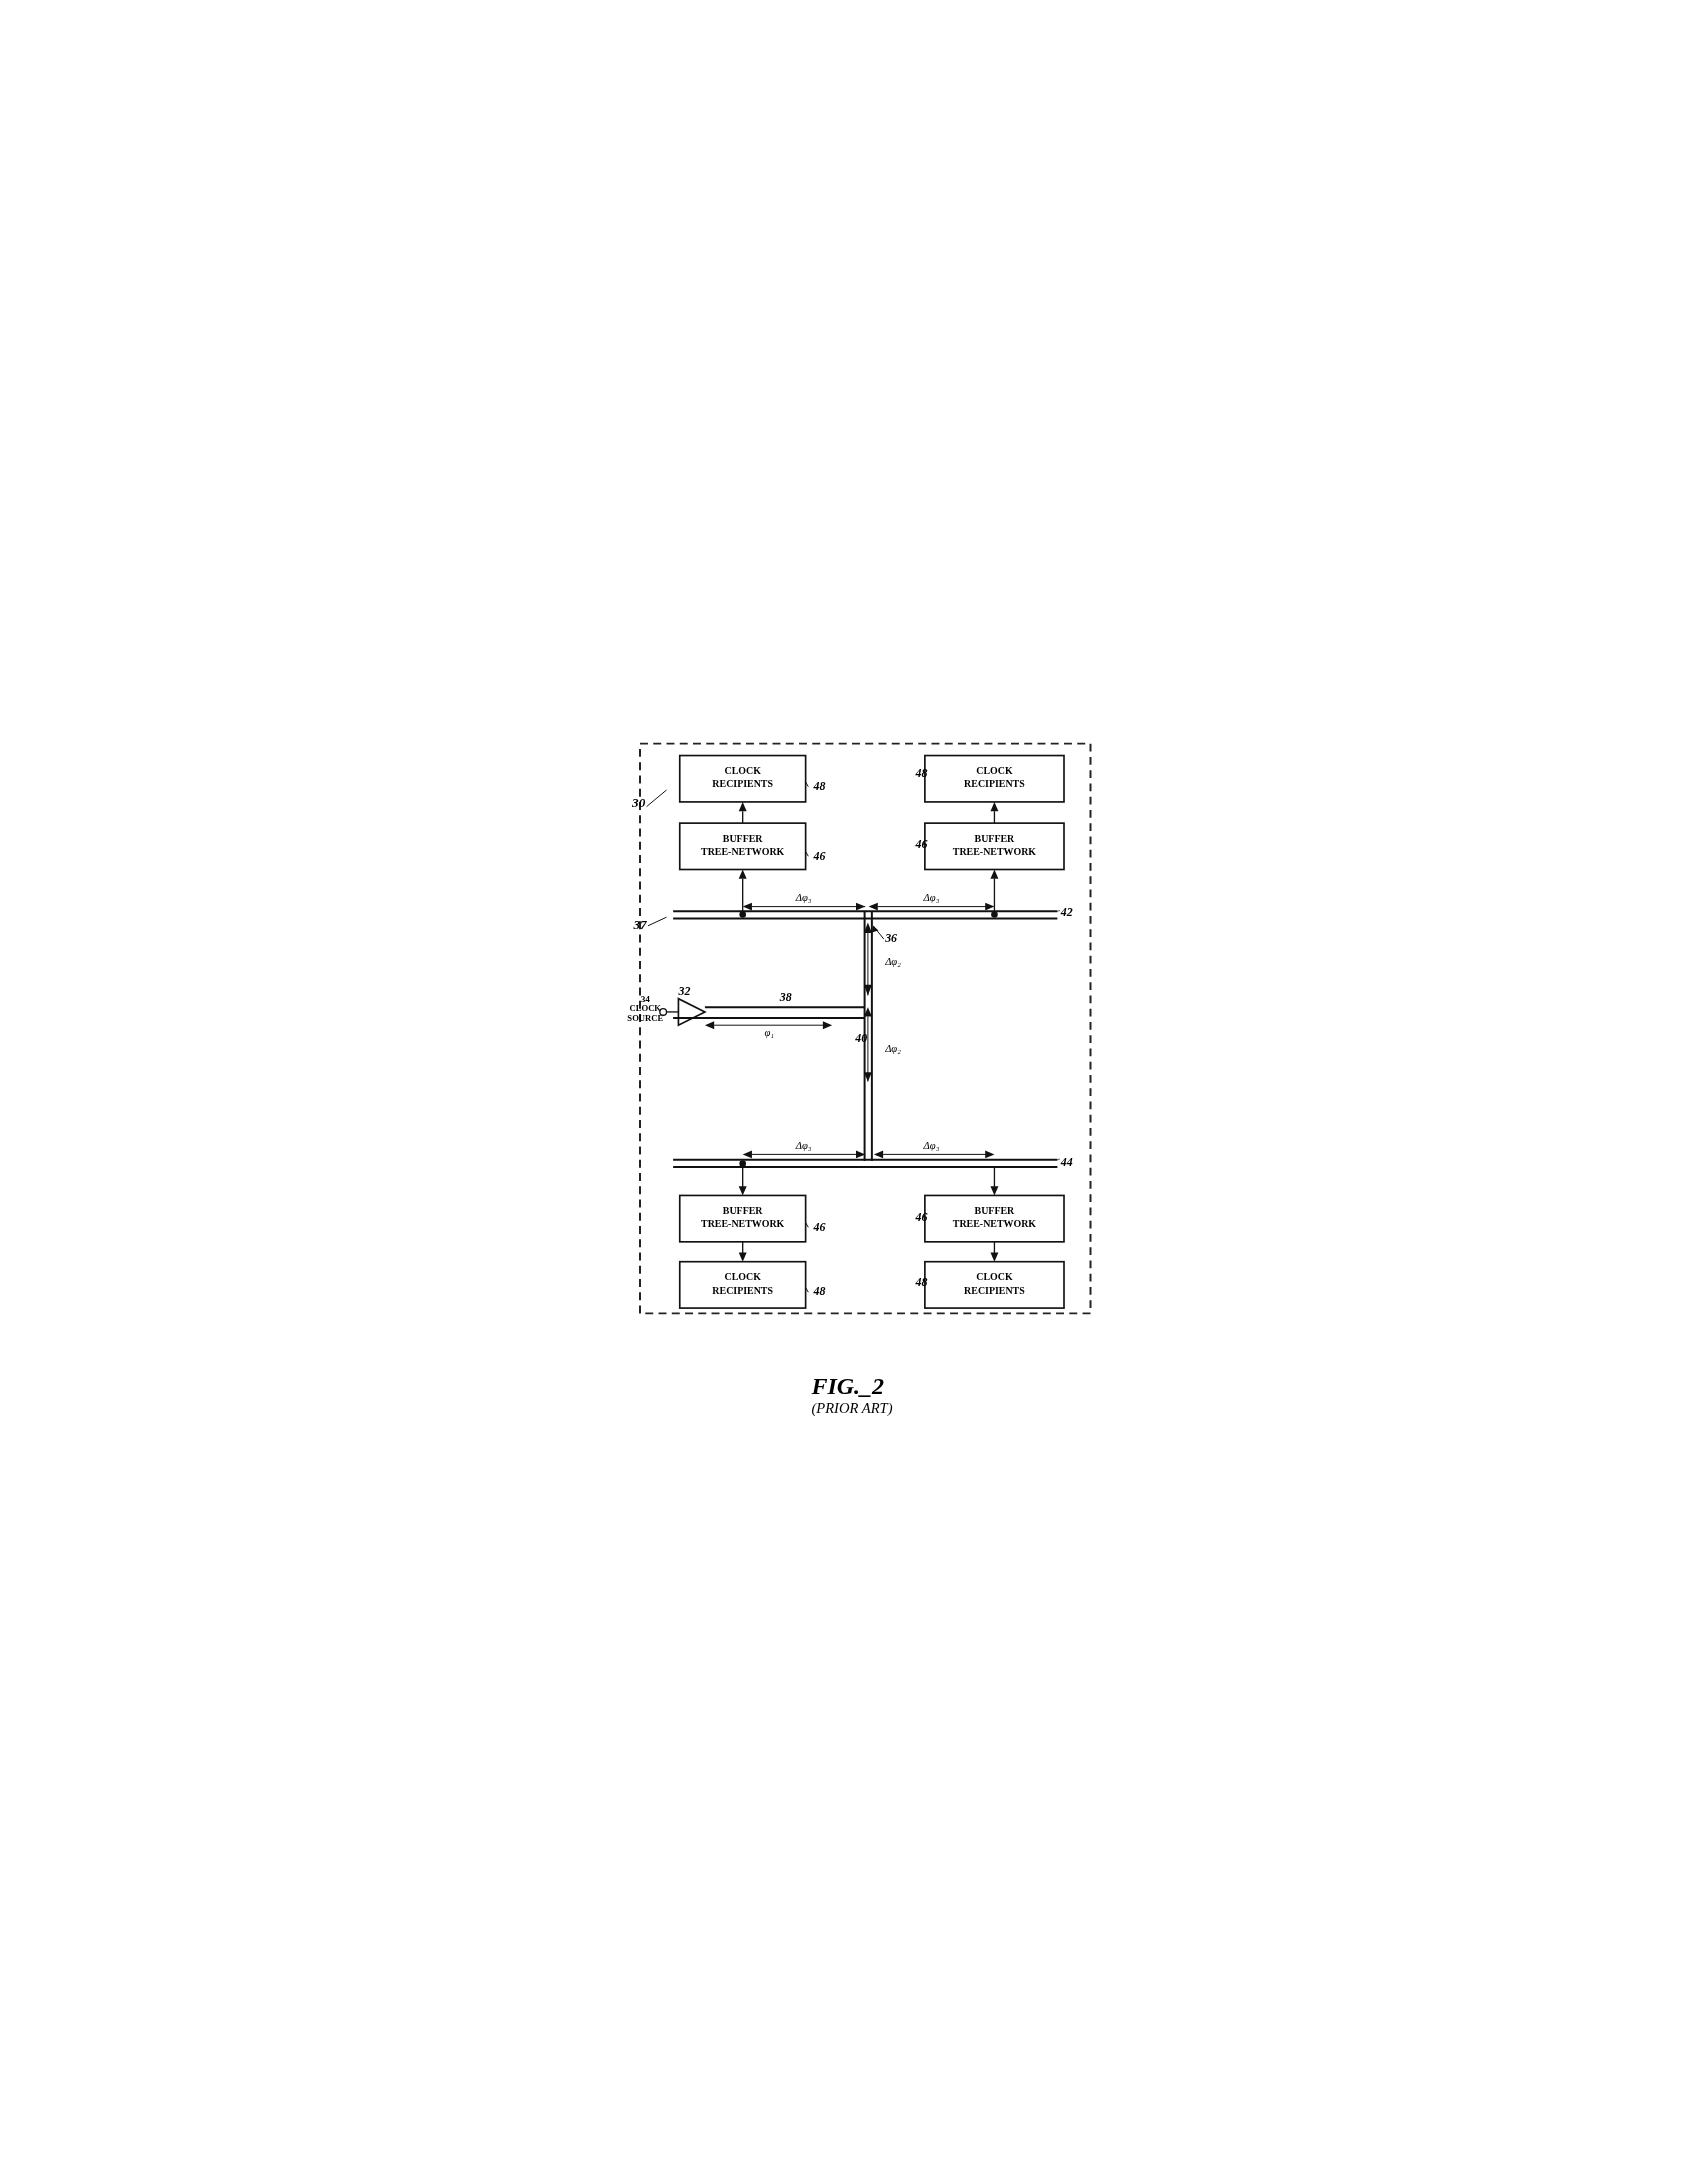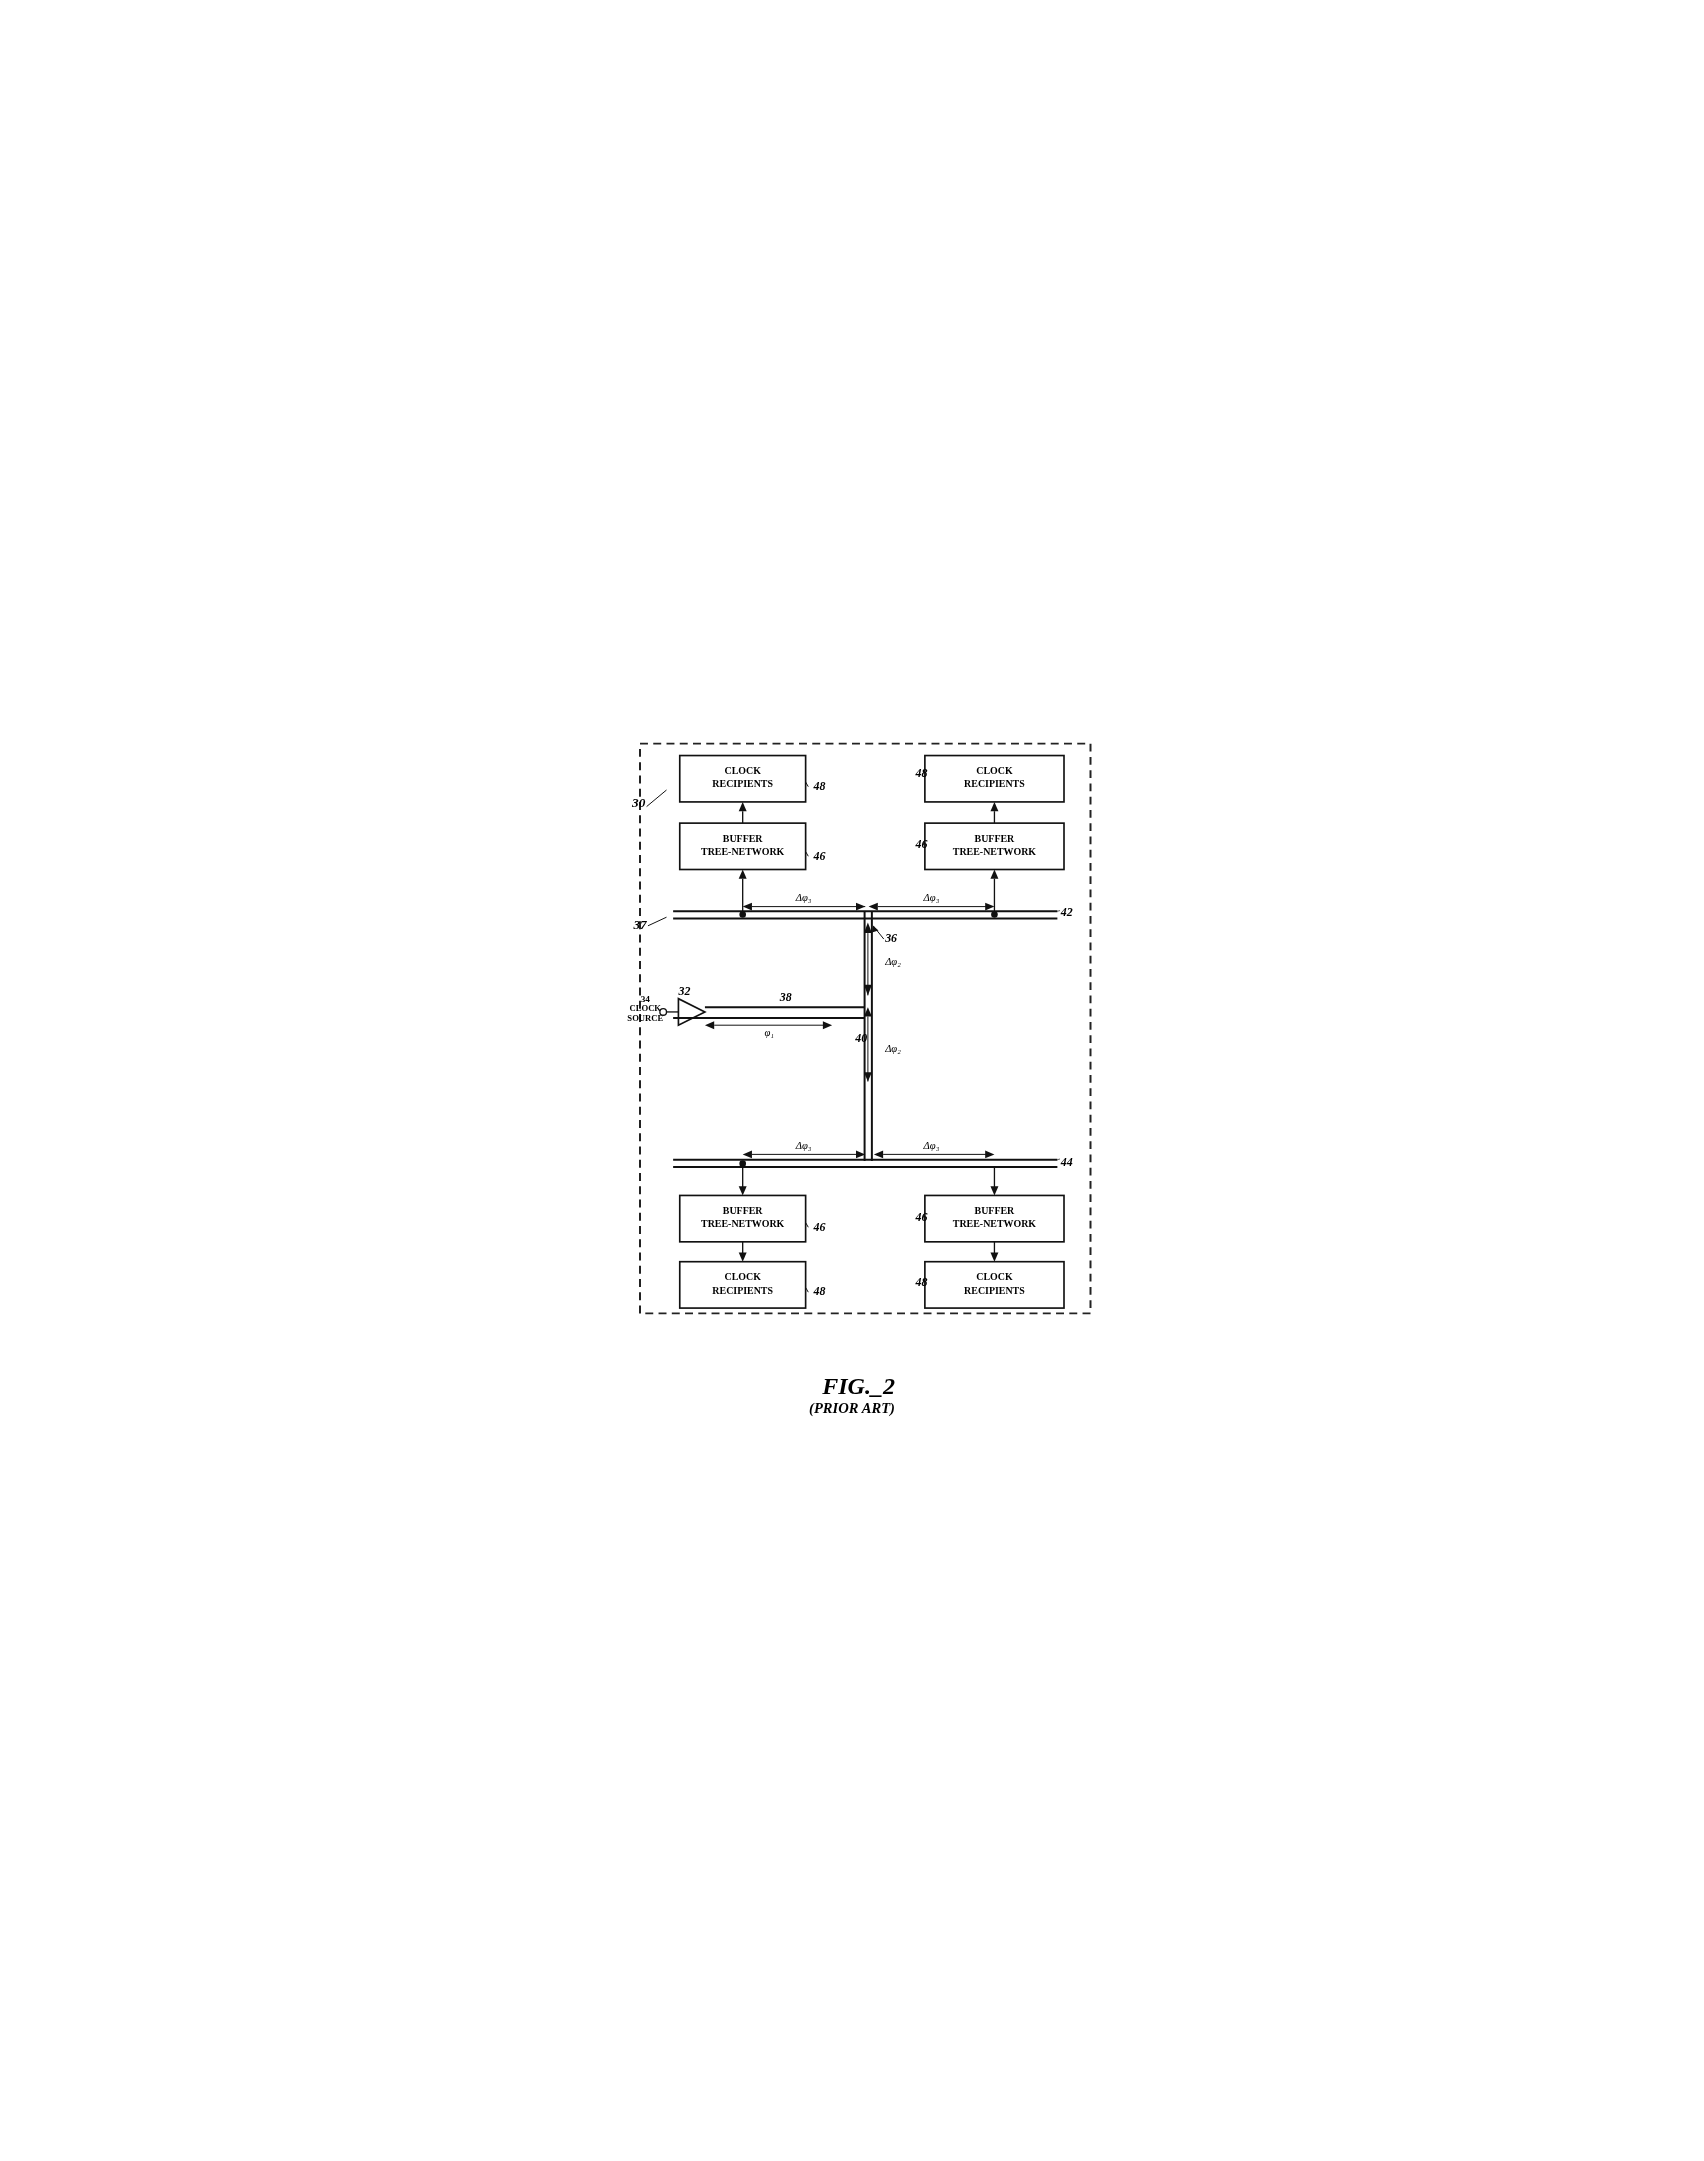--- a/index.html
+++ b/index.html
@@ -22,7 +22,7 @@
     }
     
     .fig-caption {
-      text-align: right;
+      text-align: left;
       margin-top: 0;
     }
     .fig-caption .fig-num {

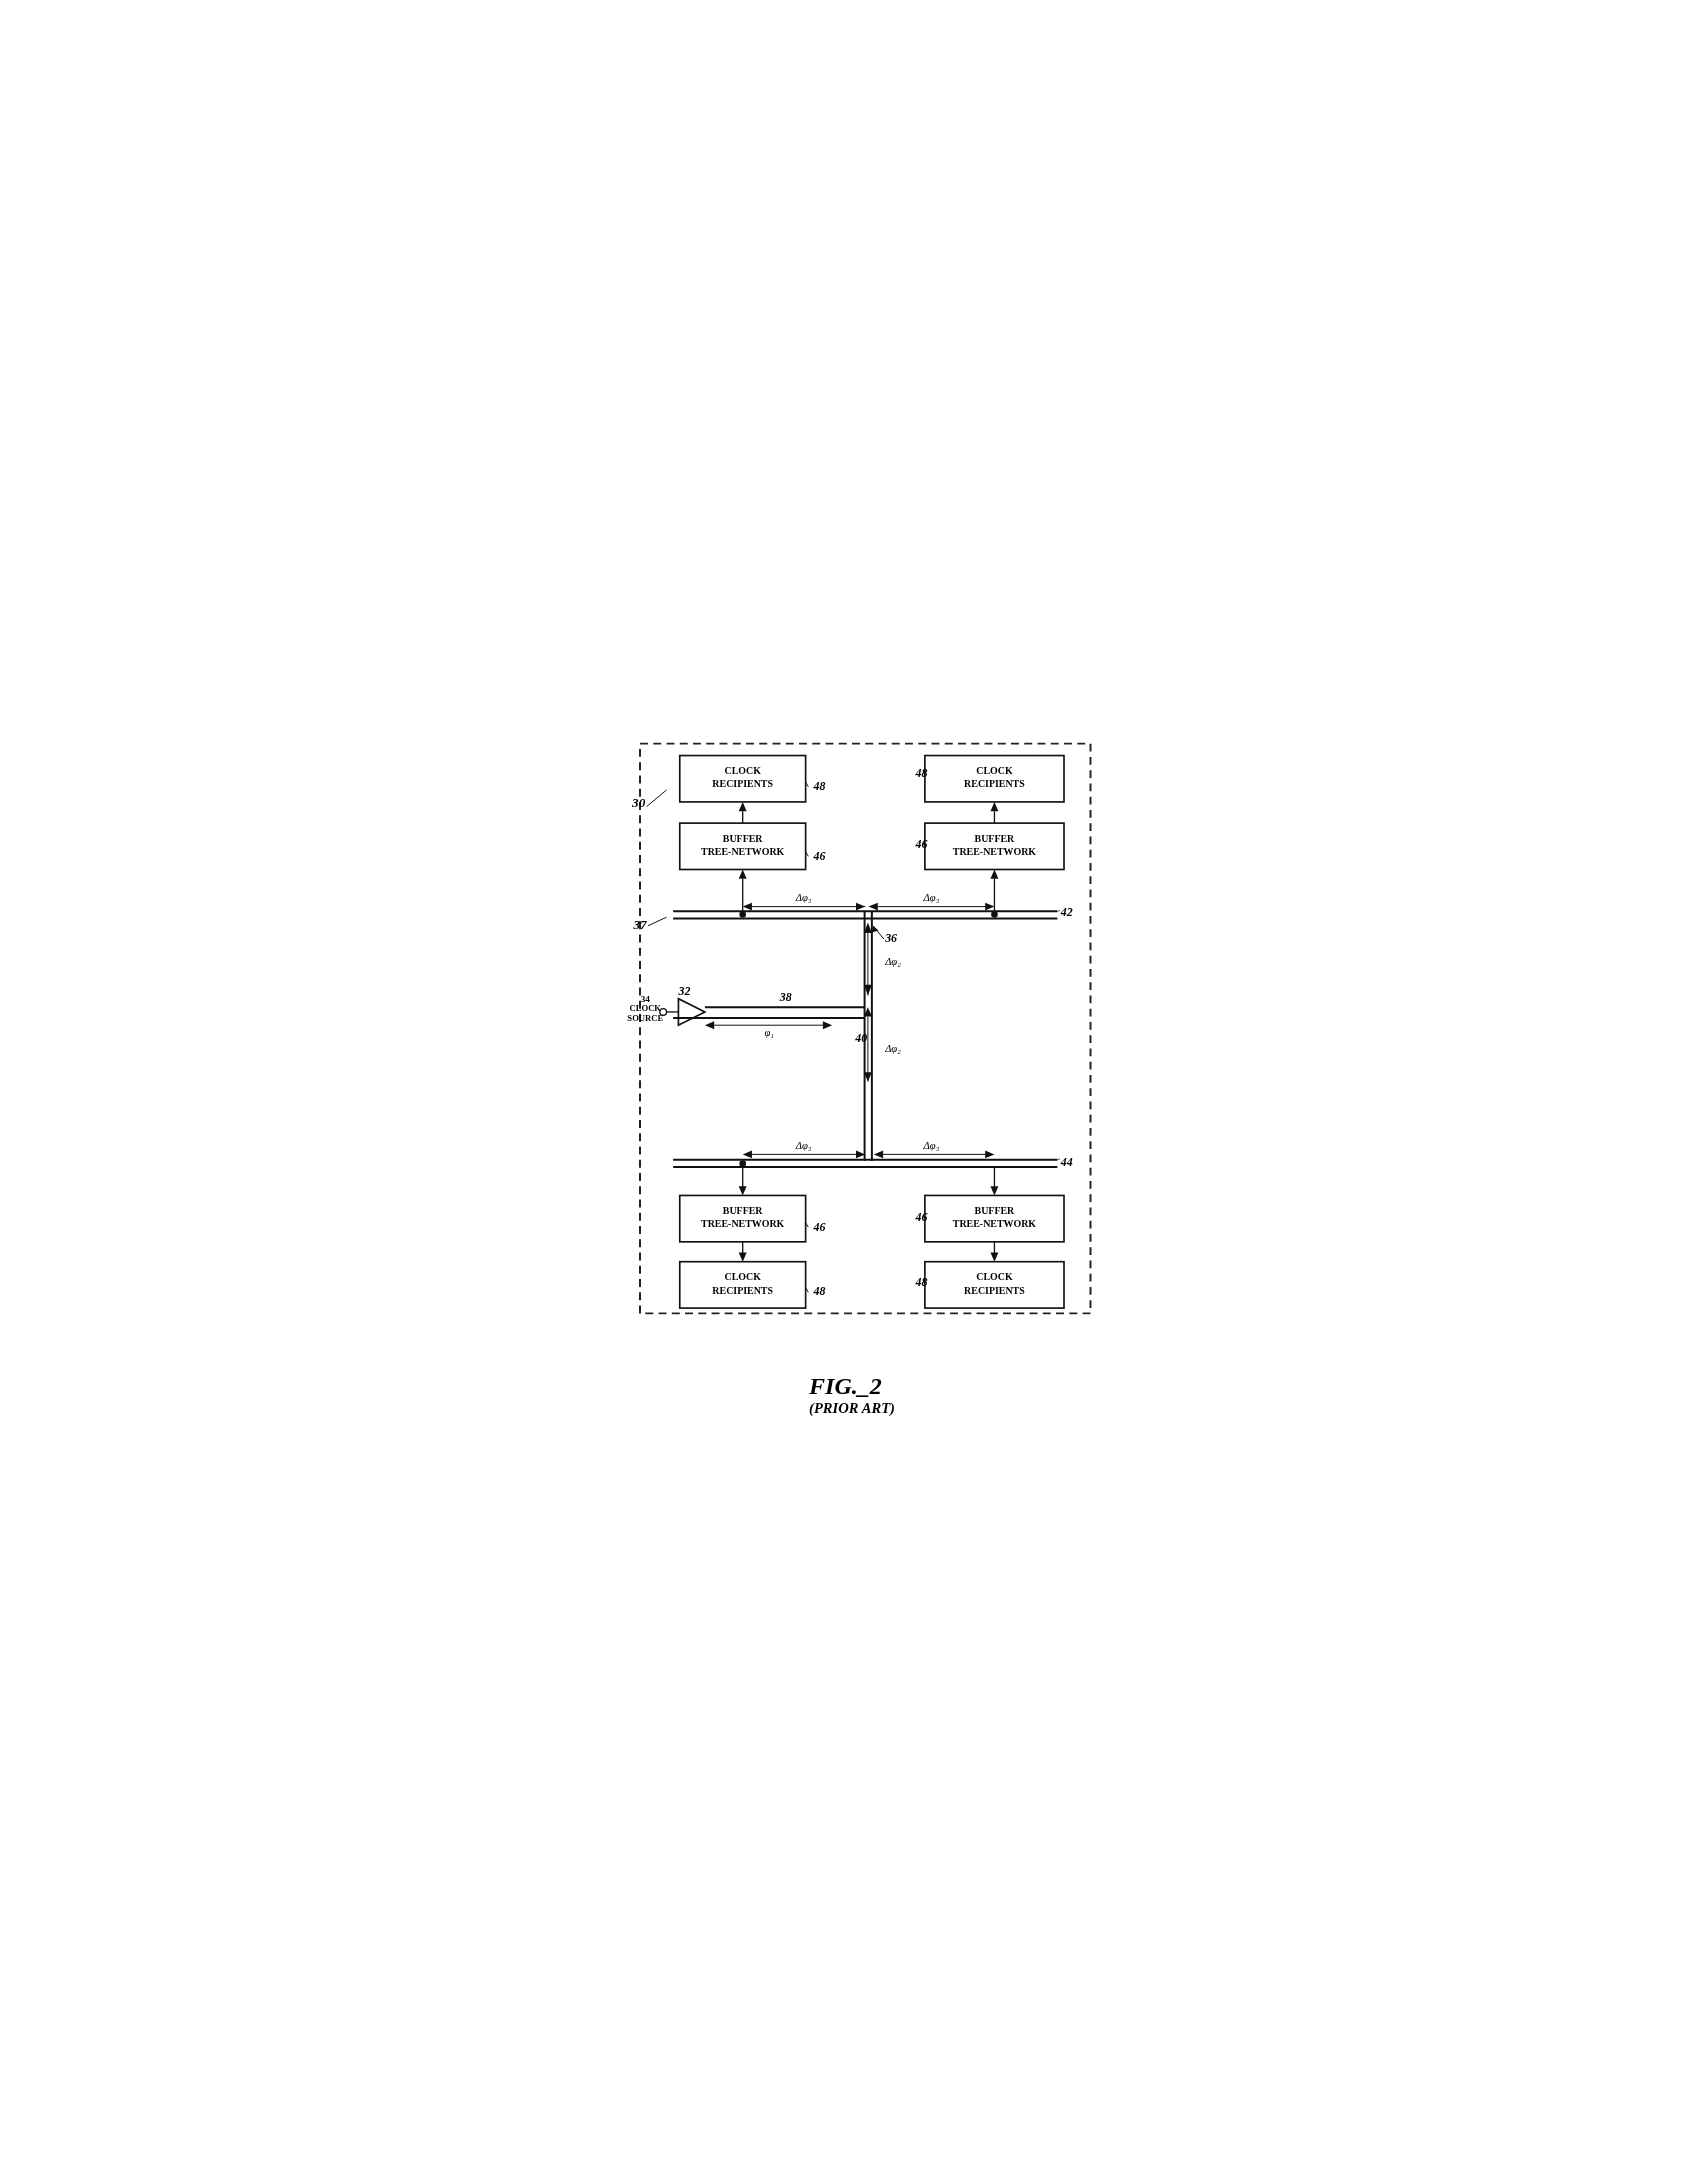--- a/index.html
+++ b/index.html
@@ -33,7 +33,7 @@
     .fig-caption .fig-sub {
       font-size: 14.6px;
       font-style: italic;
-      font-weight: bold;
+      font-weight: normal;
     }
 
     

